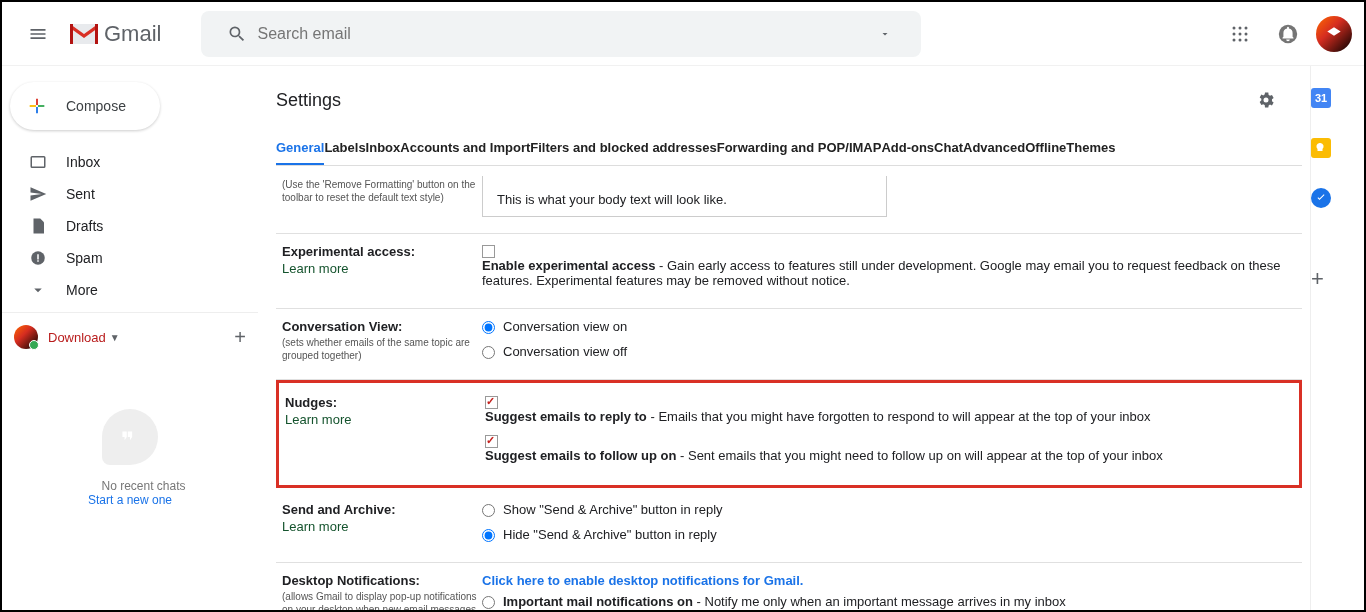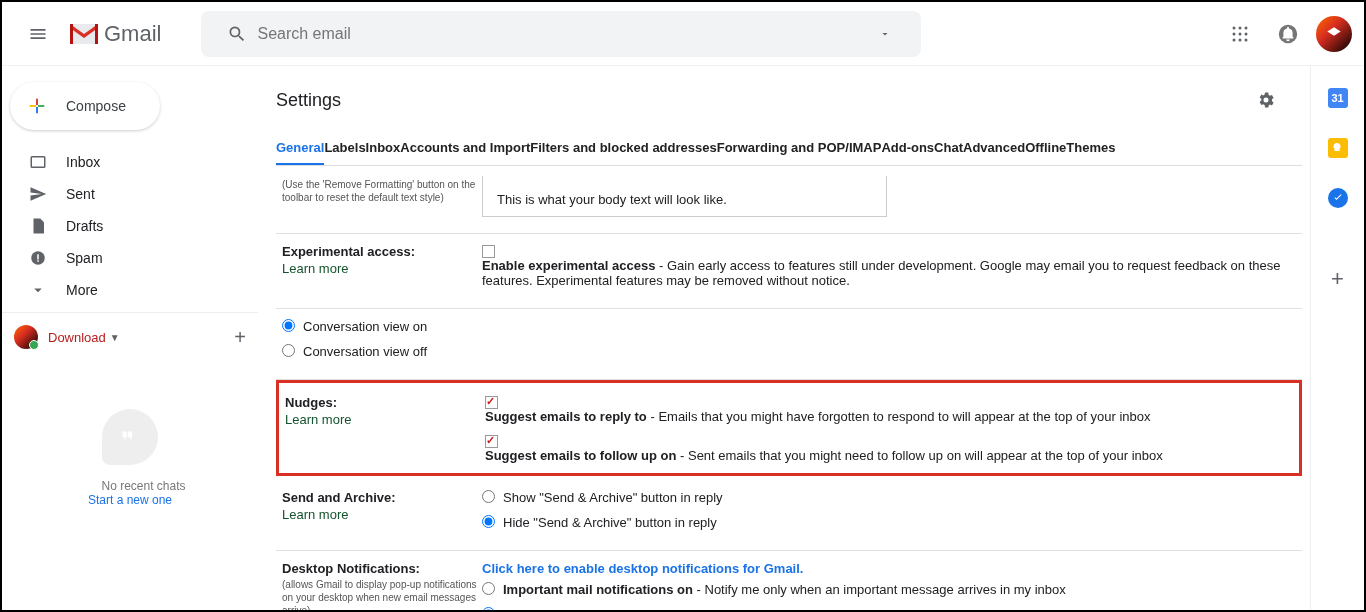--- a/index.html
+++ b/index.html
@@ -62,7 +62,7 @@
 .bodypreview { border:1px solid #ccc; border-top:none; padding: 16px 14px 9px; width: 405px; margin-bottom:6px; font-size:13px; }
 .highlight-box { border: 3px solid #d93025; padding: 8px 6px 0; margin-bottom: 4px; }
 .link { color:#1a73e8; cursor:pointer; }
-.rightpanel { width: 54px; border-left:1px solid #eee; display:flex; flex-direction:column; align-items:center; padding-top: 22px; gap: 30px; }
+.rightpanel { width: 54px; border-left:1px solid #eee; display:flex; flex-direction:column; padding-top: 22px; gap: 30px; }
 .rp-item { width:20px; height:20px; display:flex; align-items:center; justify-content:center; cursor:pointer; font-size:11px; font-weight:bold; color:#fff;}
 .rp-cal { background:#4285f4; border-radius:3px;}
 .rp-keep { background:#fbbc04; border-radius:3px;}

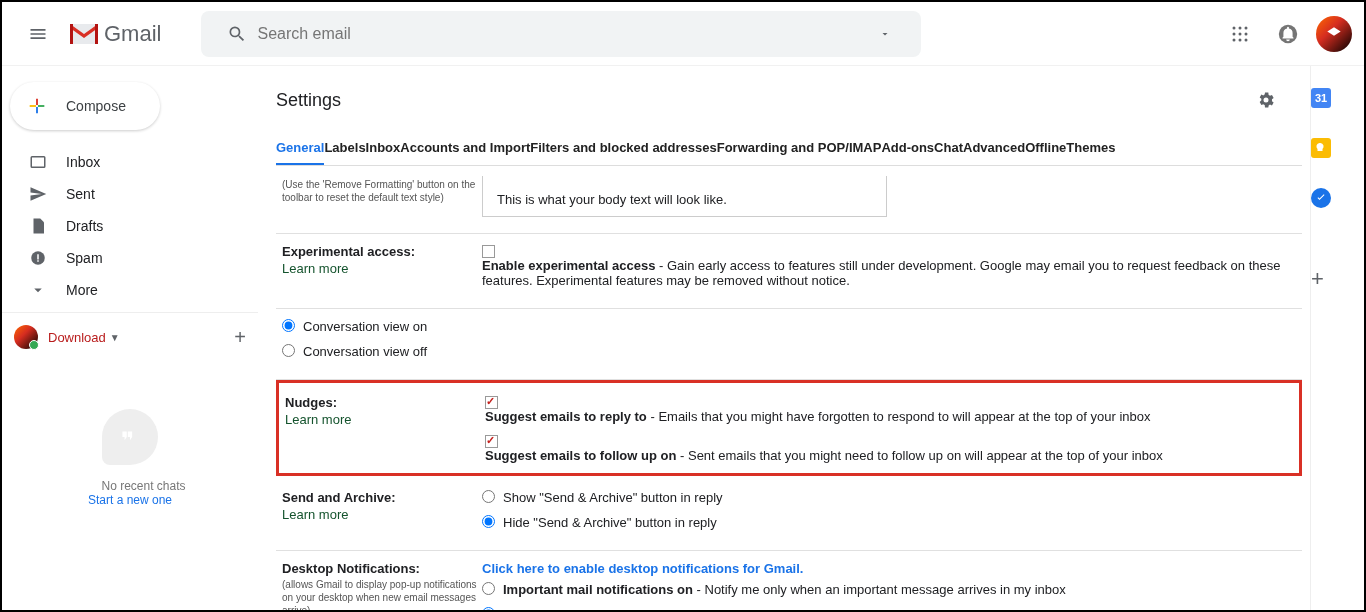--- a/index.html
+++ b/index.html
@@ -246,6 +246,10 @@
         </div>
 
         <div class="row">
+          <div class="leftcol">
+            <span class="lbl">Conversation View:</span>
+            <div class="sub">(sets whether emails of the same topic are grouped together)</div>
+          </div>
           <div class="rightcol">
             <div class="radio-line">
                 <input type="radio" name="cv" checked="" style="">

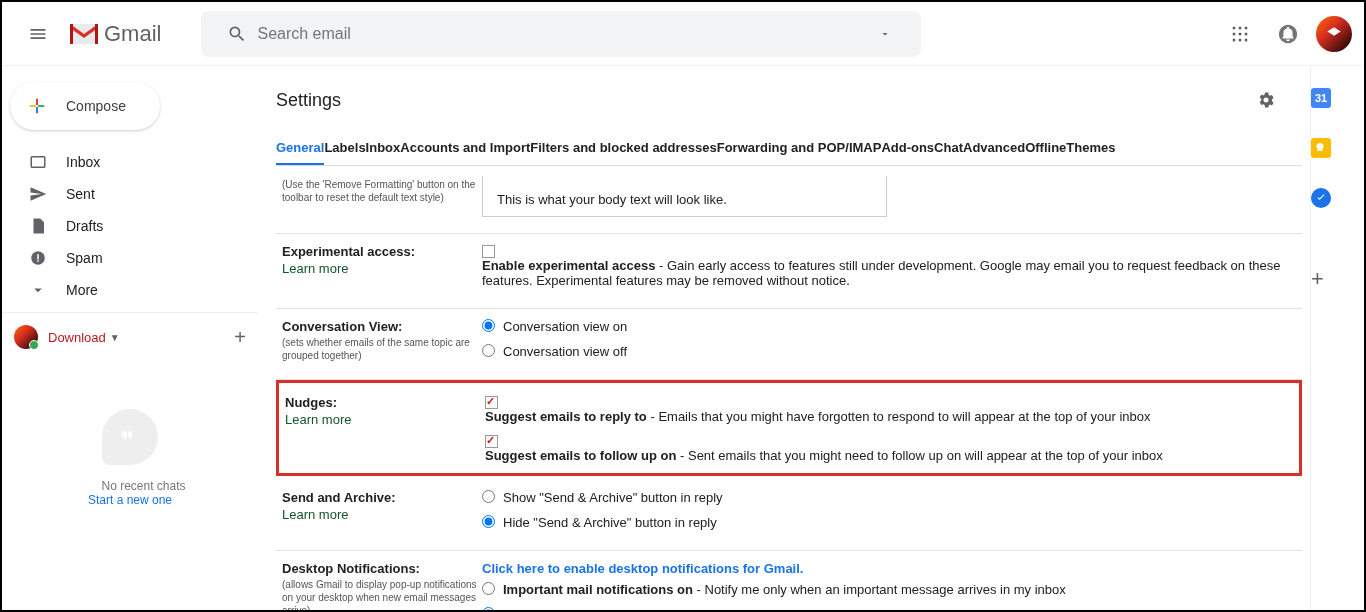--- a/index.html
+++ b/index.html
@@ -53,7 +53,7 @@
 .row .leftcol .sub { font-size:10px; color:#555; line-height:1.3; margin-top:2px;}
 .row .leftcol .learn { font-size:13px; color:#14532d; cursor:pointer; display:block; margin-top:2px;}
 .row .rightcol { flex:1; font-size:13px; }
-.radio-line { display:flex; align-items:flex-start; margin-bottom: 10px; }
+.radio-line { display:flex; align-items:flex-end; margin-bottom: 10px; }
 .radio-line input { margin-right:8px; }
 .chk-line { display:flex; align-items:flex-start; margin-bottom: 10px; flex-direction: column; }
 .chk { width:13px; height:13px; border:1px solid #999; margin-right:8px; margin-top:1px; flex-shrink:0; position:relative; background:#fff; }

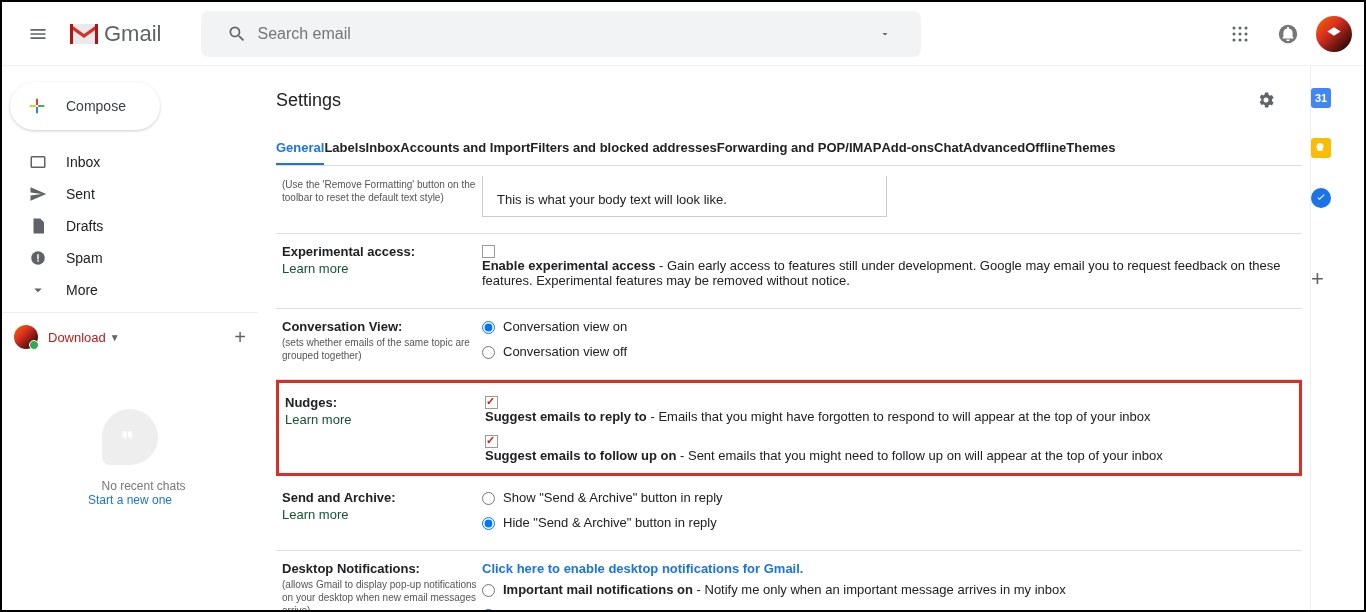--- a/index.html
+++ b/index.html
@@ -263,7 +263,7 @@
         </div>
 
         <div class="highlight-box">
-        <div class="row" style="border-bottom:none; padding:4px 0 0;">
+        <div class="row" style="border-bottom:none; padding:4px 0 12px;">
           <div class="leftcol">
             <span class="lbl">Nudges:</span>
             <a class="learn">Learn more</a>

